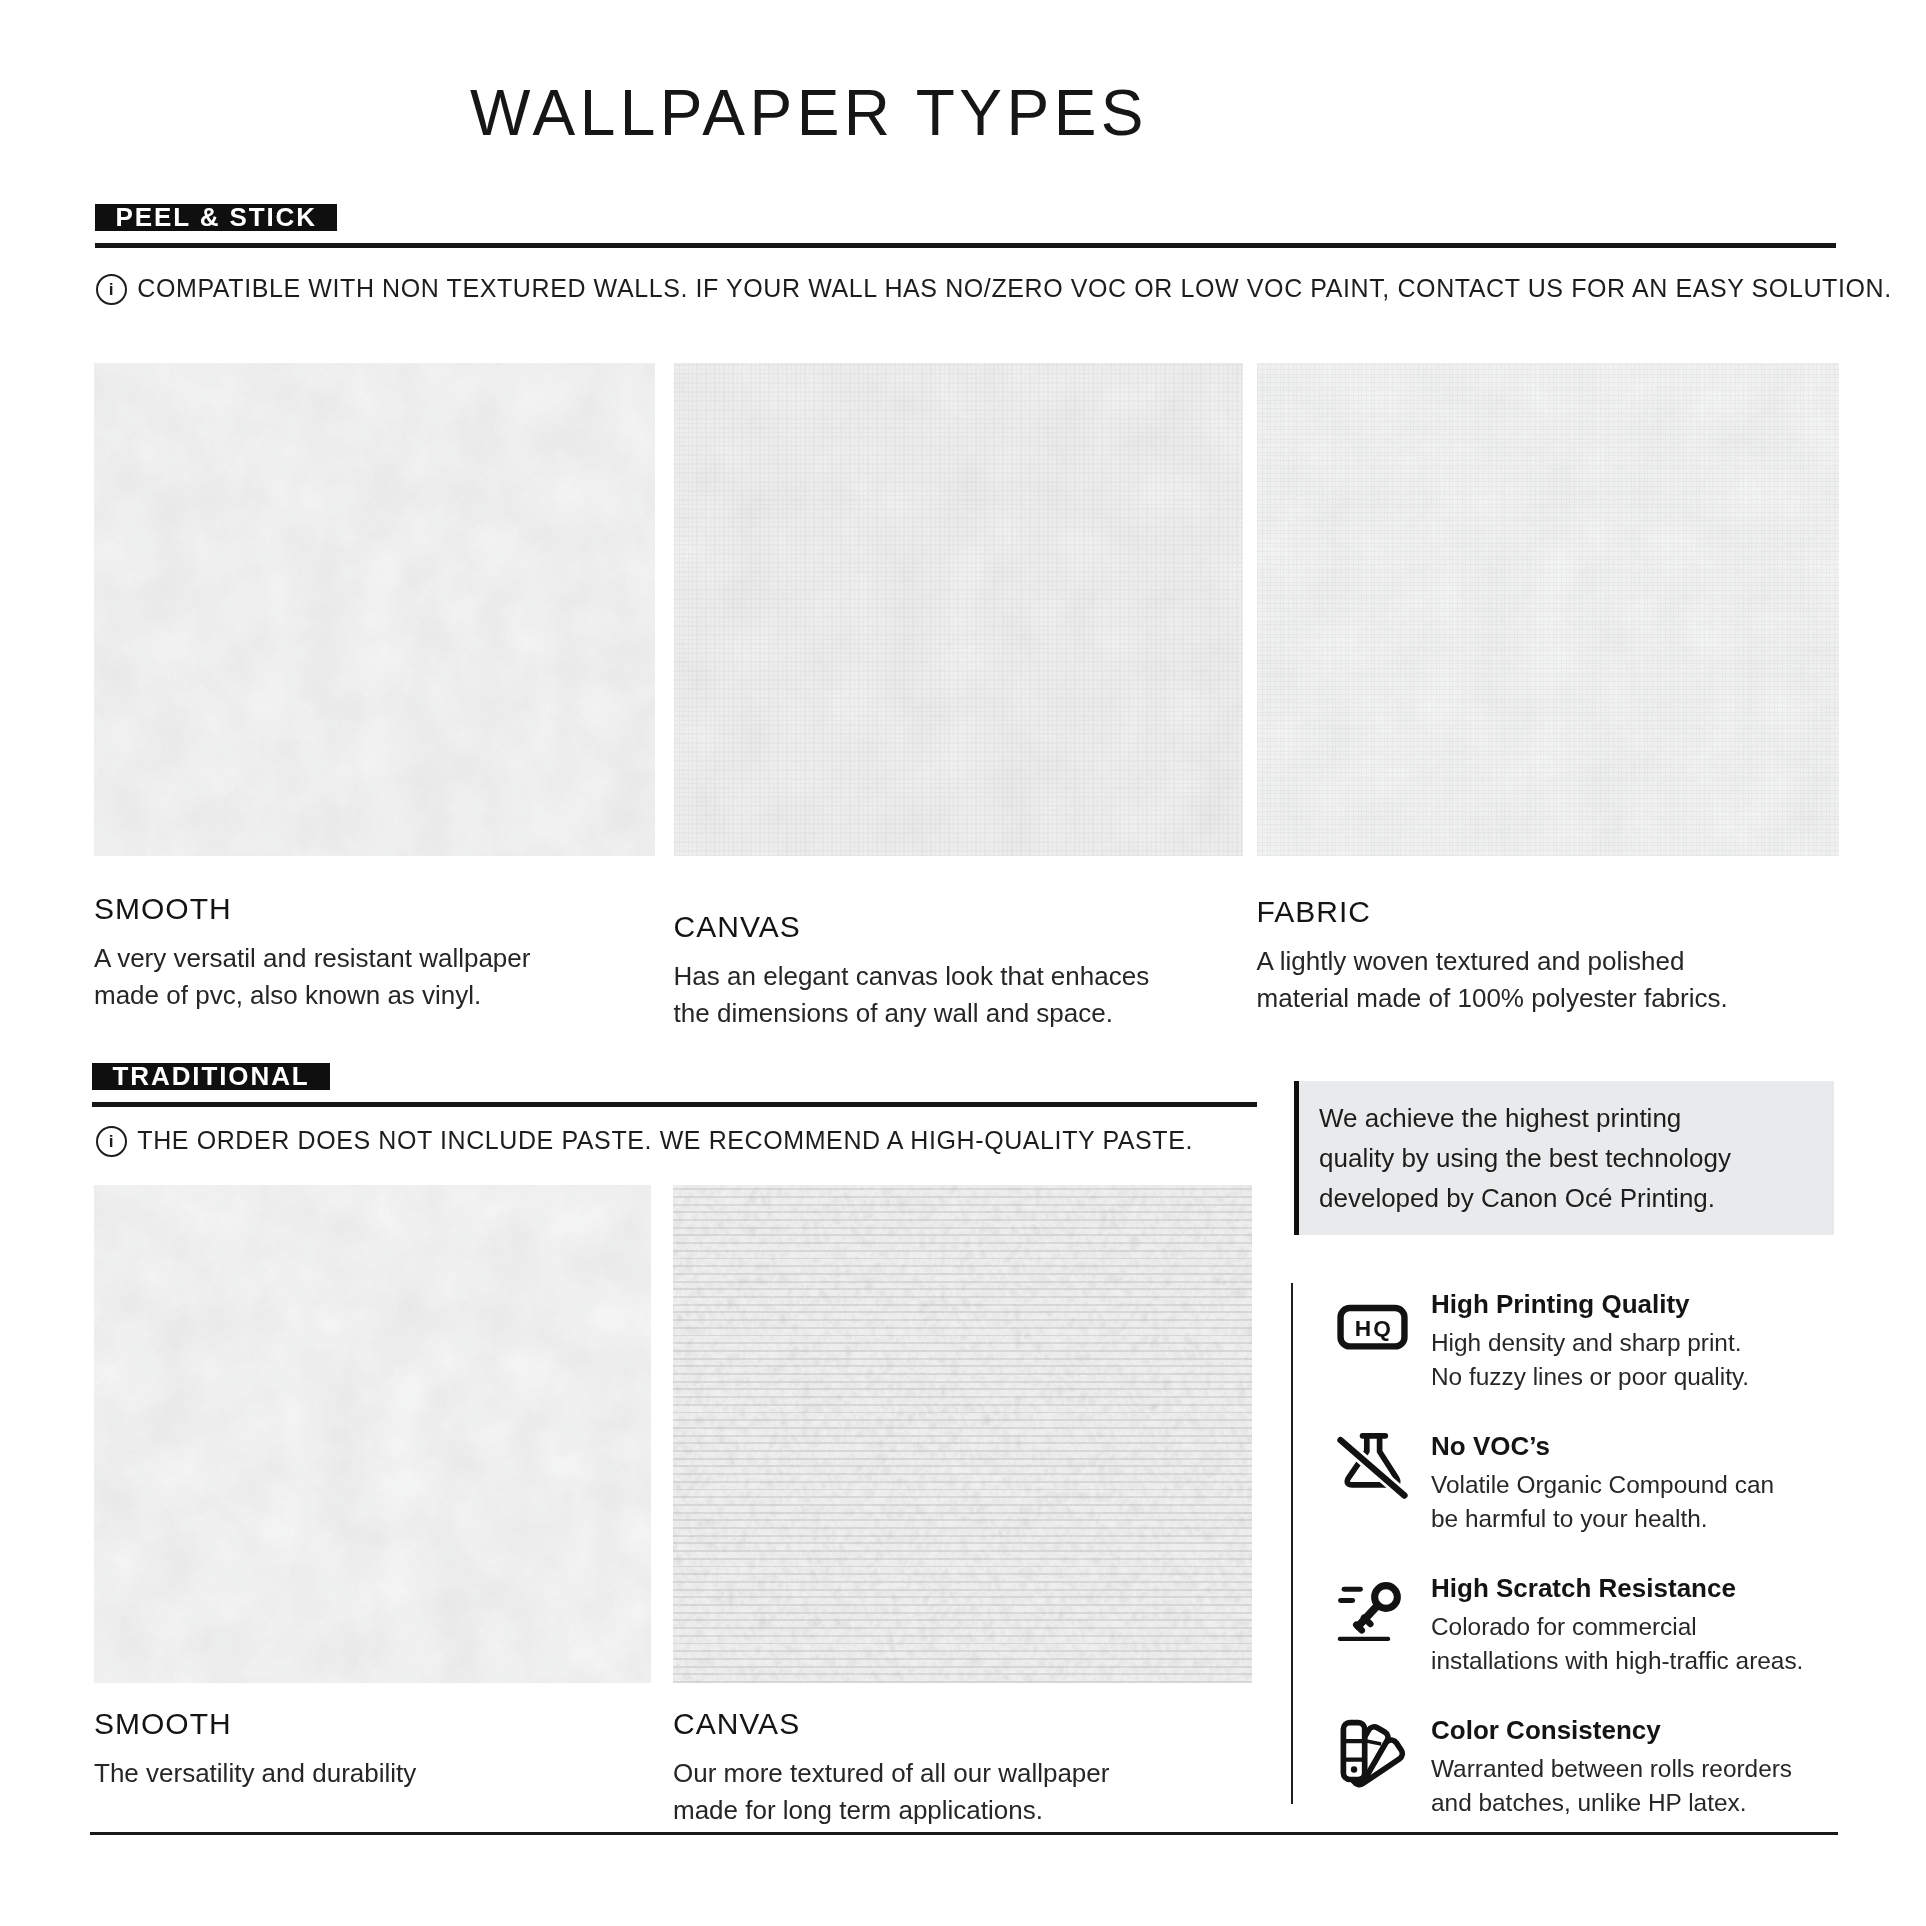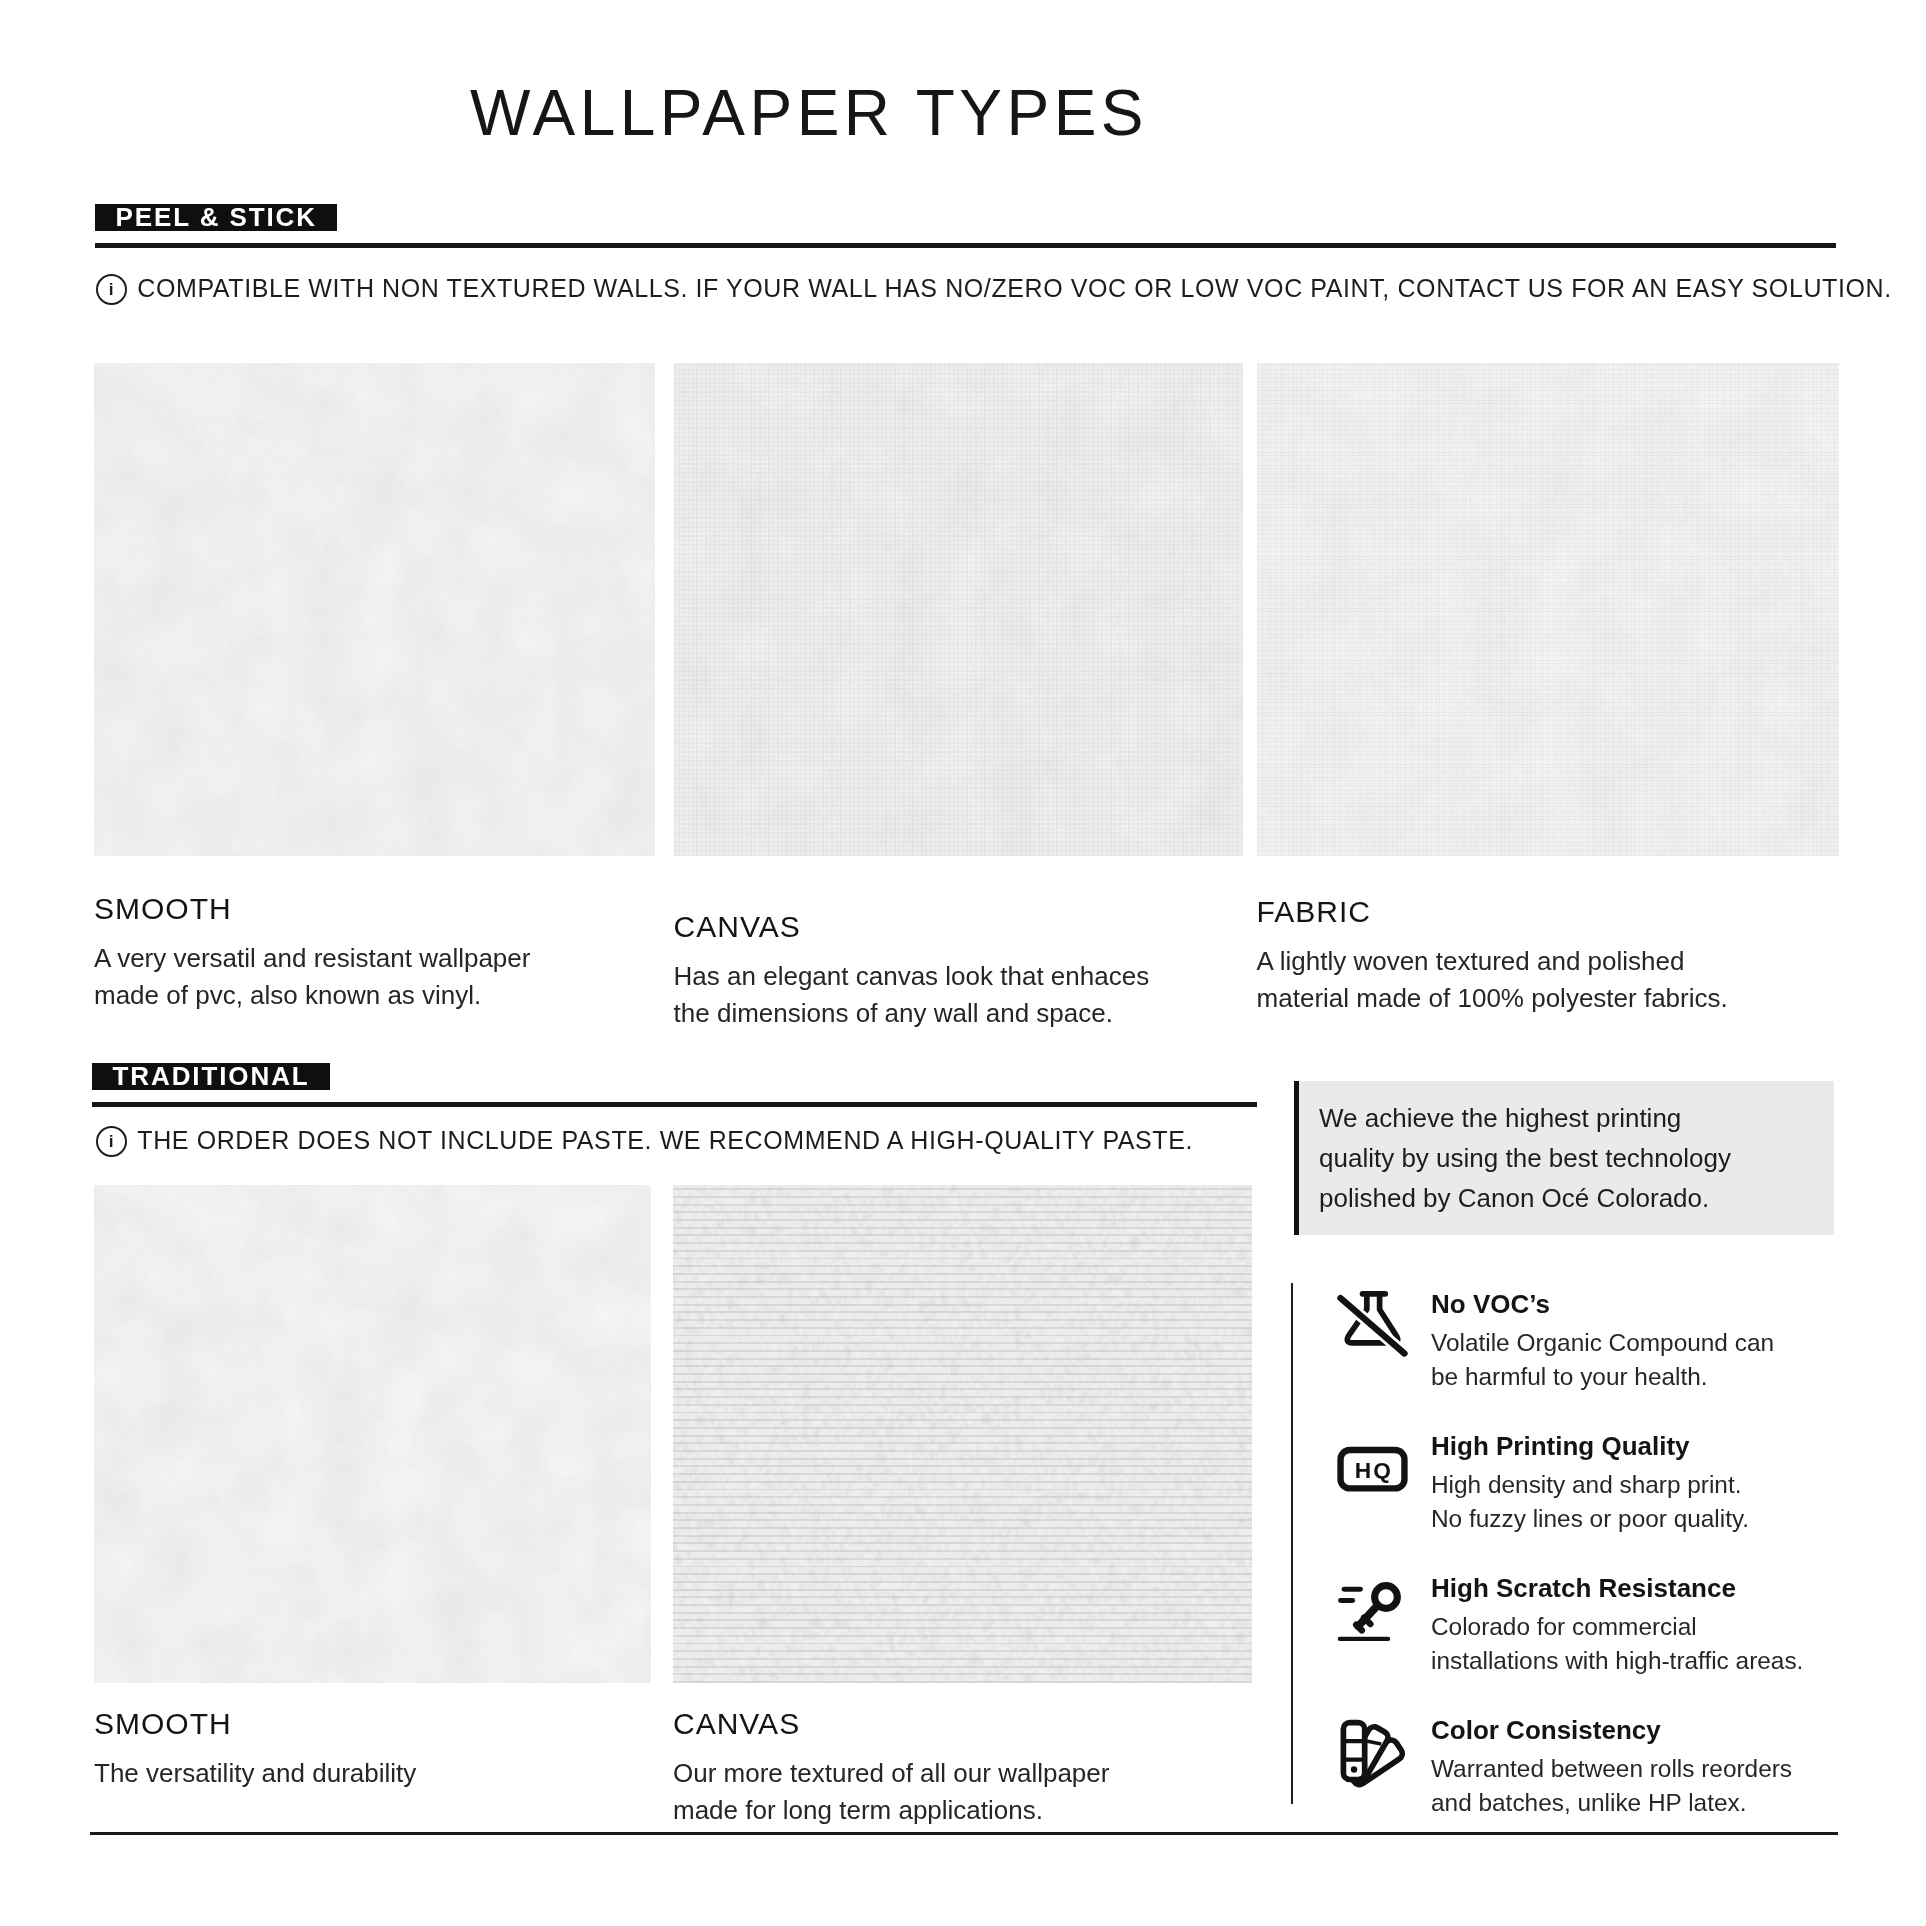--- a/index.html
+++ b/index.html
@@ -241,7 +241,7 @@
   <div id="qbox">
     <span>We achieve the highest printing</span>
     <span>quality by using the best technology</span>
-    <span>polished by Canon Océ Colorado.</span>
+    <span>developed by Canon Océ Printing.</span>
   </div>
 
   <div id="feat-vline"></div>

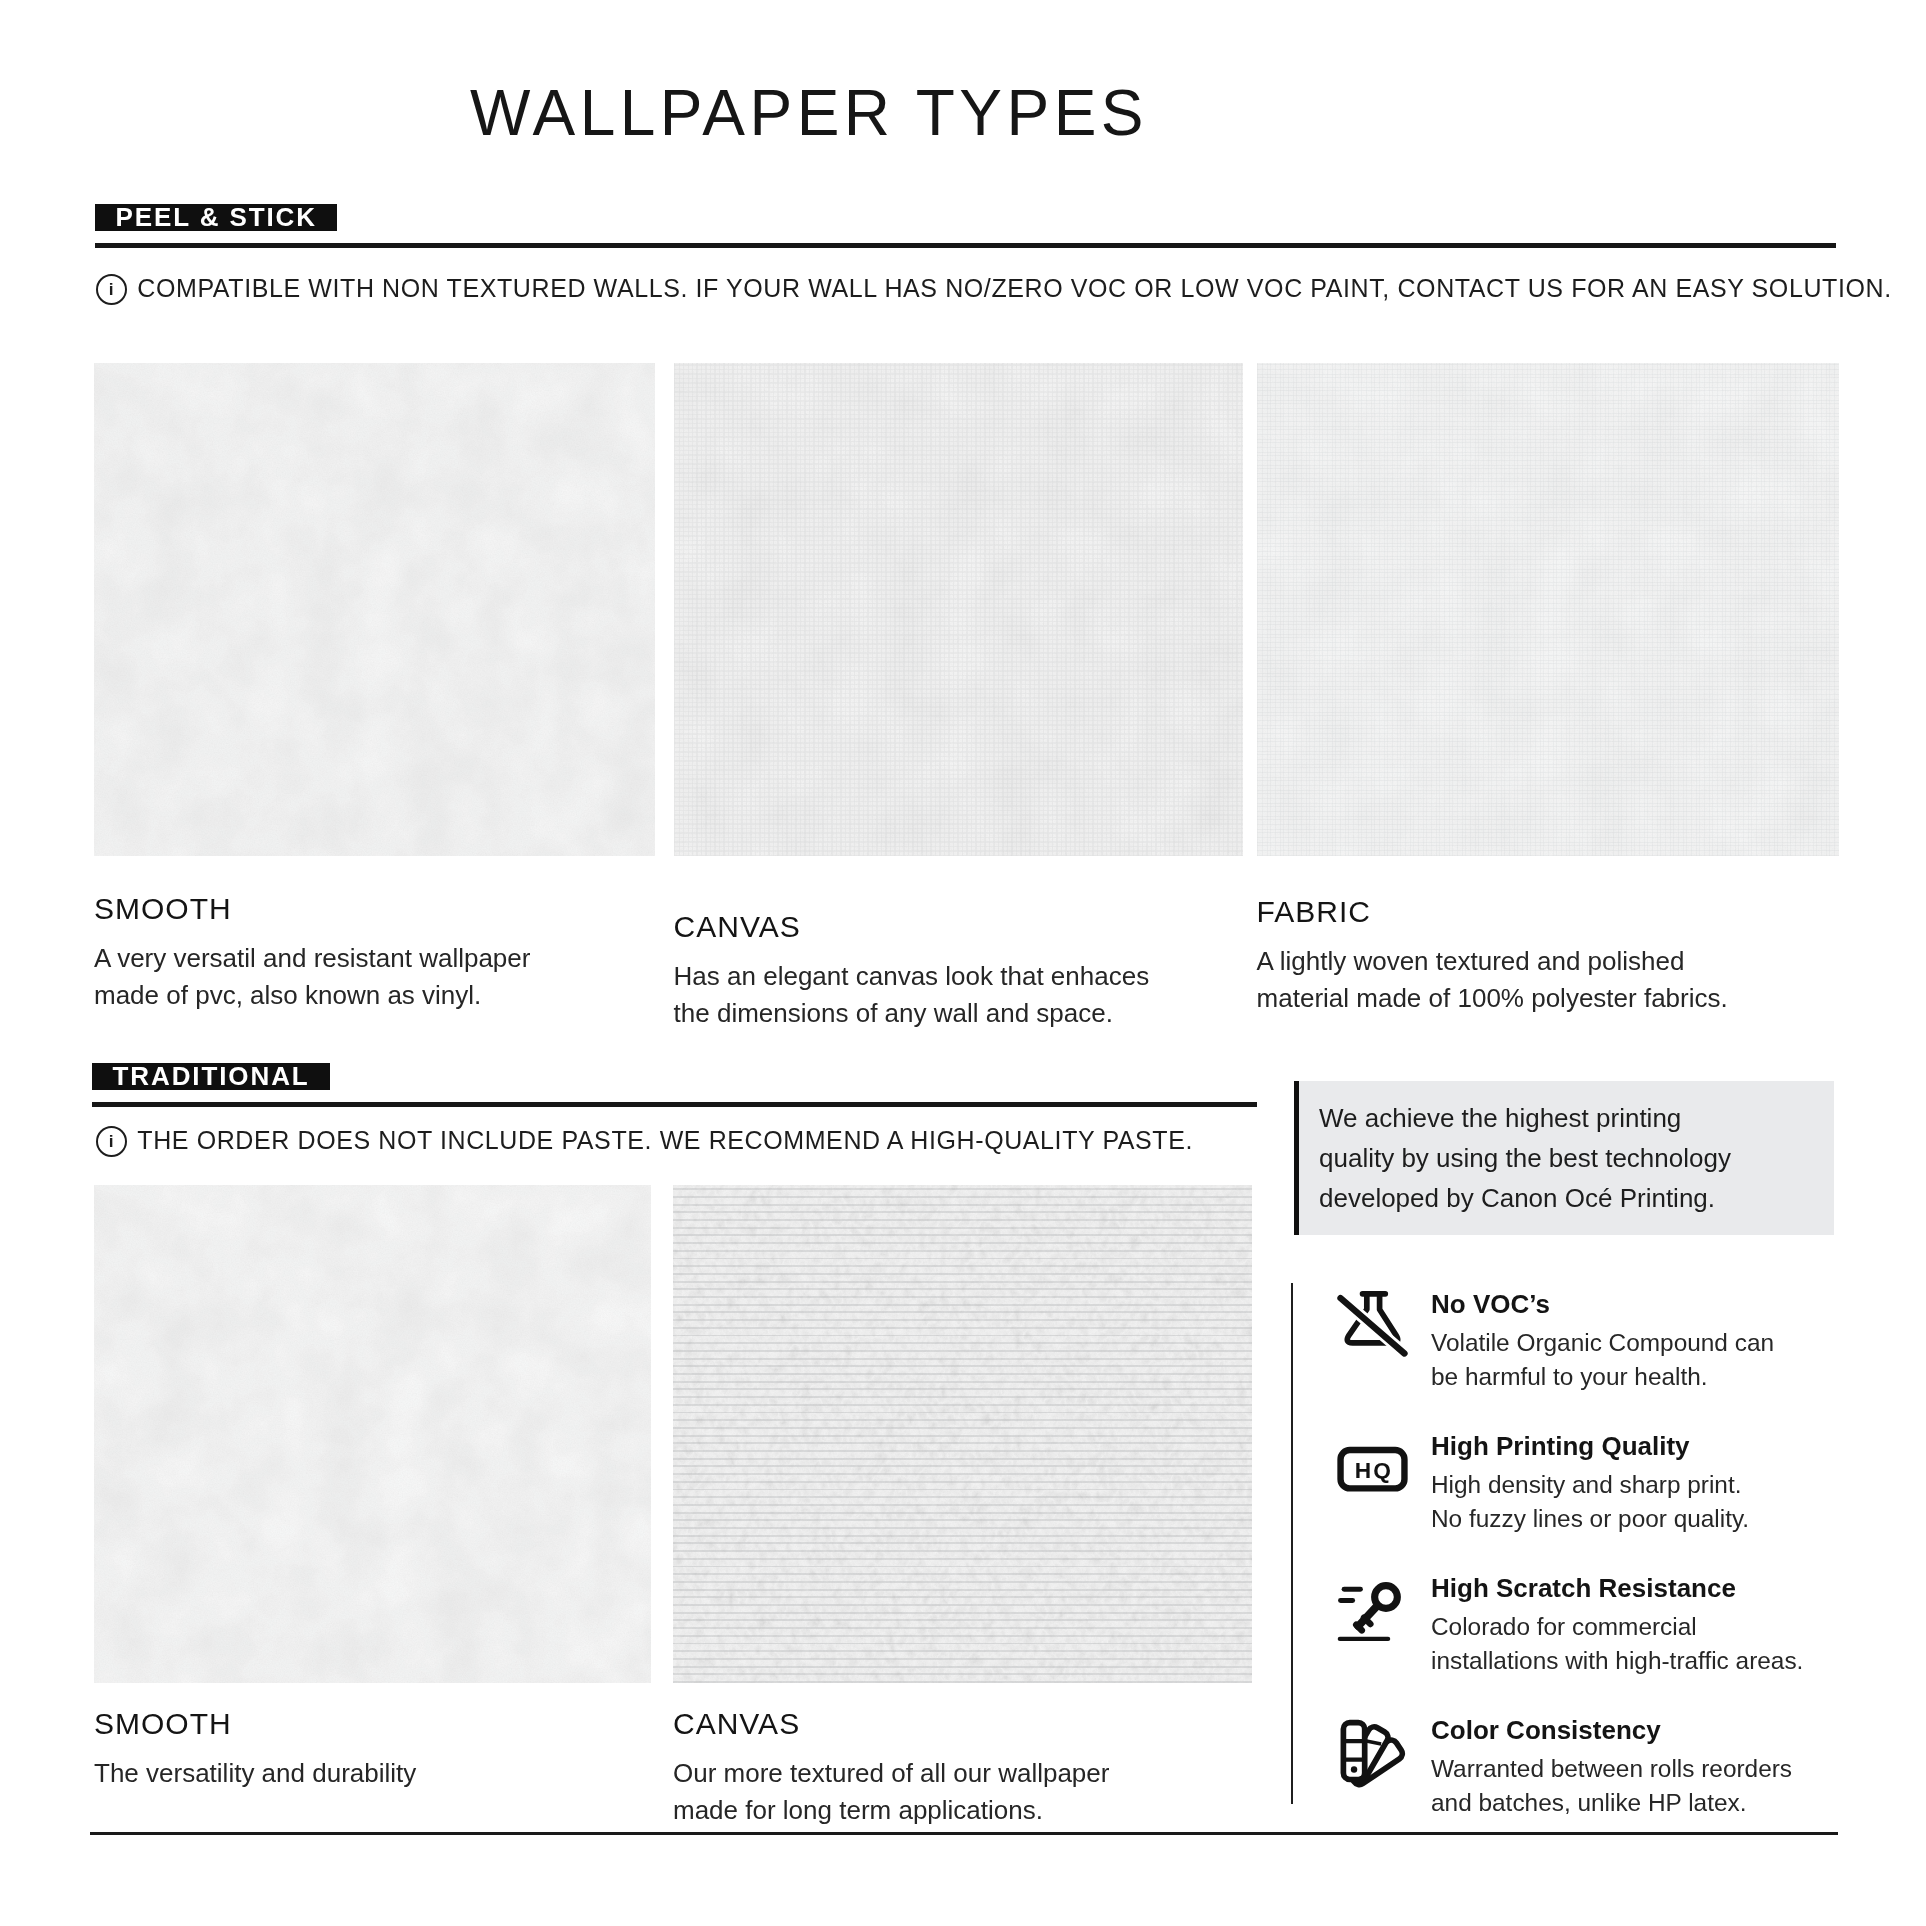--- a/index.html
+++ b/index.html
@@ -249,6 +249,20 @@
 
     <div class="feature">
       <svg class="f-icon" viewBox="0 0 100 100">
+        <rect x="5" y="24" width="90" height="54" rx="13" fill="none" stroke="#121212" stroke-width="9"></rect>
+        <text x="52" y="63" text-anchor="middle" font-family="Liberation Sans, sans-serif" font-weight="bold" font-size="32" letter-spacing="3" fill="#121212">HQ</text>
+      </svg>
+      <div>
+        <div class="f-title">High Printing Quality</div>
+        <div class="f-desc">
+          <span>High density and sharp print.</span>
+          <span>No fuzzy lines or poor quality.</span>
+        </div>
+      </div>
+    </div>
+
+    <div class="feature">
+      <svg class="f-icon" viewBox="0 0 100 100">
         <g fill="none" stroke="#121212" stroke-width="8" stroke-linejoin="round" stroke-linecap="round">
           <path d="M36 4 H68"></path>
           <path d="M42 5 V26 L17 62 q-7 11 5 11 H78 q12 0 5 -11 L60 26 V5"></path>
@@ -261,20 +275,6 @@
         <div class="f-desc">
           <span>Volatile Organic Compound can</span>
           <span>be harmful to your health.</span>
-        </div>
-      </div>
-    </div>
-
-    <div class="feature">
-      <svg class="f-icon" viewBox="0 0 100 100">
-        <rect x="5" y="24" width="90" height="54" rx="13" fill="none" stroke="#121212" stroke-width="9"></rect>
-        <text x="52" y="63" text-anchor="middle" font-family="Liberation Sans, sans-serif" font-weight="bold" font-size="32" letter-spacing="3" fill="#121212">HQ</text>
-      </svg>
-      <div>
-        <div class="f-title">High Printing Quality</div>
-        <div class="f-desc">
-          <span>High density and sharp print.</span>
-          <span>No fuzzy lines or poor quality.</span>
         </div>
       </div>
     </div>

